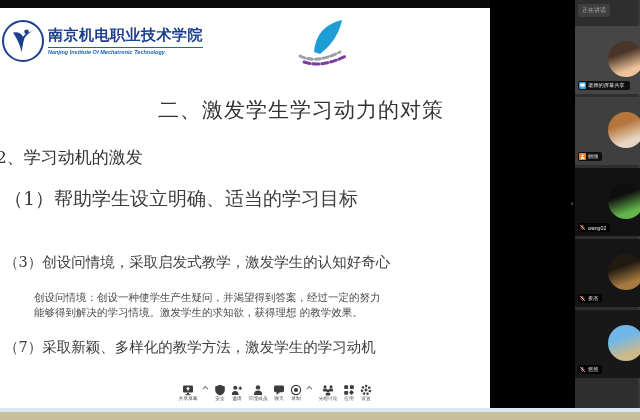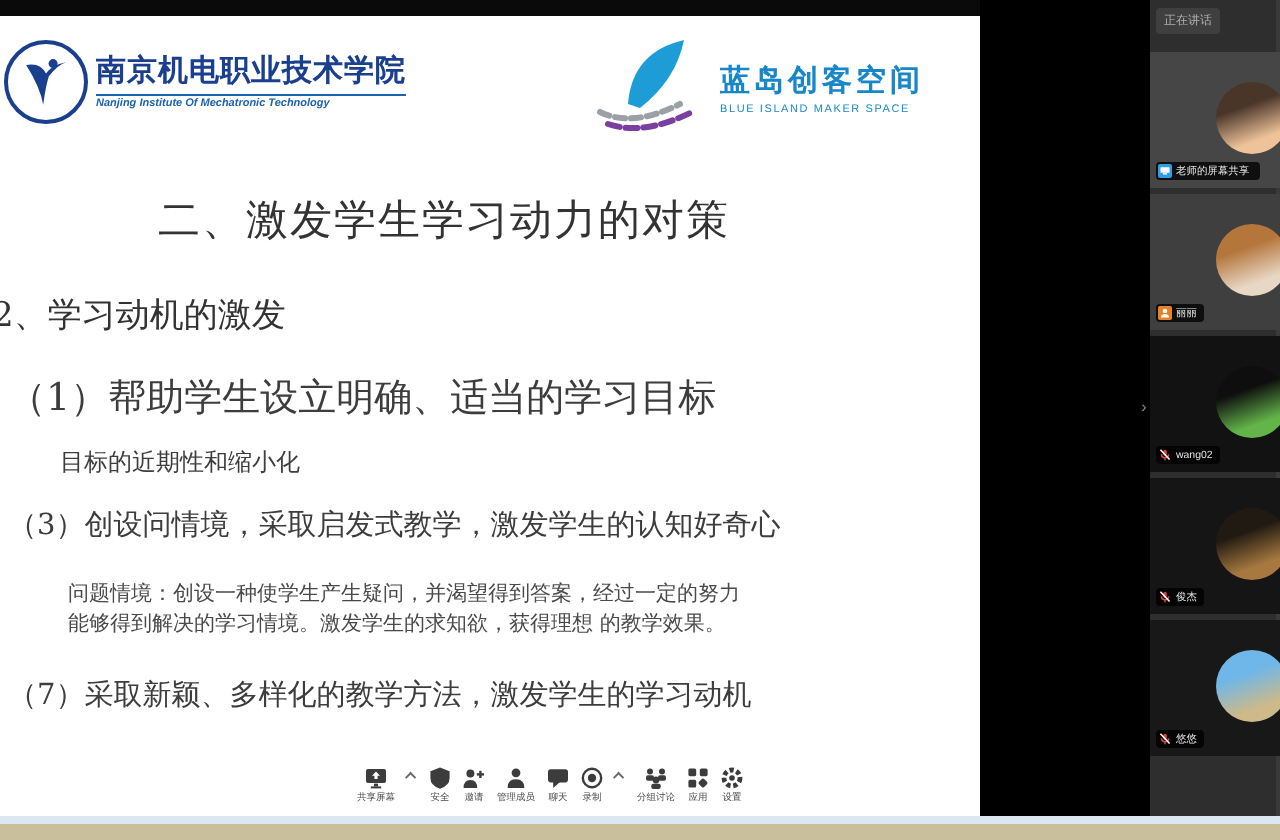--- a/index.html
+++ b/index.html
@@ -100,10 +100,6 @@
         <path d="M4 38 Q20 46 44 34" fill="none" stroke="#9aa0a6" stroke-width="3" stroke-linecap="round" stroke-dasharray="5 3"></path>
         <path d="M8 44 Q26 50 50 38" fill="none" stroke="#7b3fa0" stroke-width="3" stroke-linecap="round" stroke-dasharray="6 3"></path>
       </svg>
-      <div class="logo-right-text">
-        <div class="logo-right-cn">蓝岛创客空间</div>
-        <div class="logo-right-en">BLUE ISLAND MAKER SPACE</div>
-      </div>
     </div>
 
     <div class="slide-title">二、激发学生学习动力的对策</div>

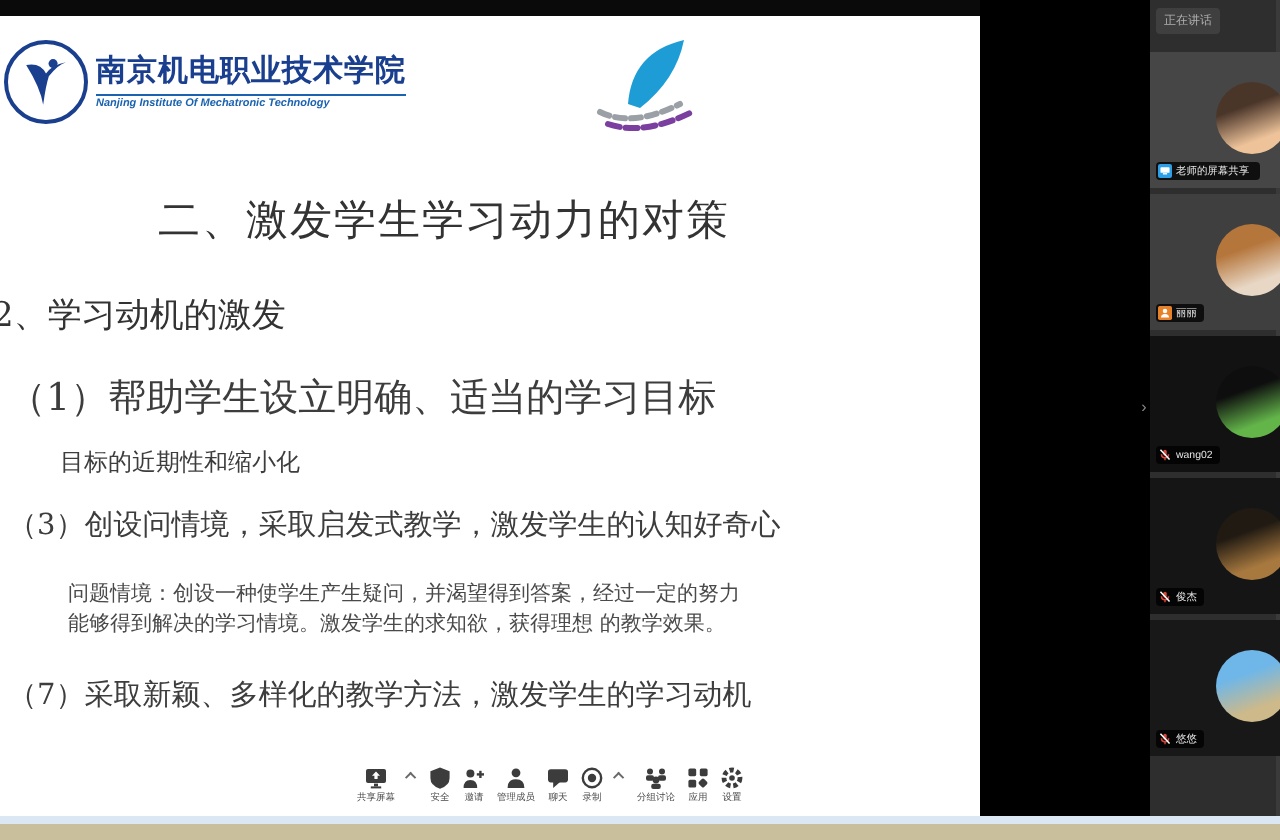--- a/index.html
+++ b/index.html
@@ -27,7 +27,7 @@
   .logo-right-cn { font-family:"Liberation Sans",sans-serif; font-weight:bold; font-size:15px; color:#1787c9; letter-spacing:2px; white-space:nowrap; }
   .logo-right-en { font-family:"Liberation Sans",sans-serif; font-size:5.5px; color:#1787c9; letter-spacing:.8px; margin-top:2px; white-space:nowrap; }
 
-  .slide-title { position:absolute; left:0; top:88px; width:444px; text-align:center; font-size:21px; letter-spacing:1px; color:#333; }
+  .slide-title { position:absolute; left:0; top:88px; width:444px; text-align:right; font-size:21px; letter-spacing:1px; color:#333; }
   .slide-section { position:absolute; left:-4px; top:138px; font-size:17px; color:#333; white-space:nowrap; }
   .slide-p1 { position:absolute; left:4px; top:178px; font-size:19px; white-space:nowrap;text-align:center; }
   .slide-p1sub { position:absolute; left:30px; top:215px; font-size:12px; white-space:nowrap; }

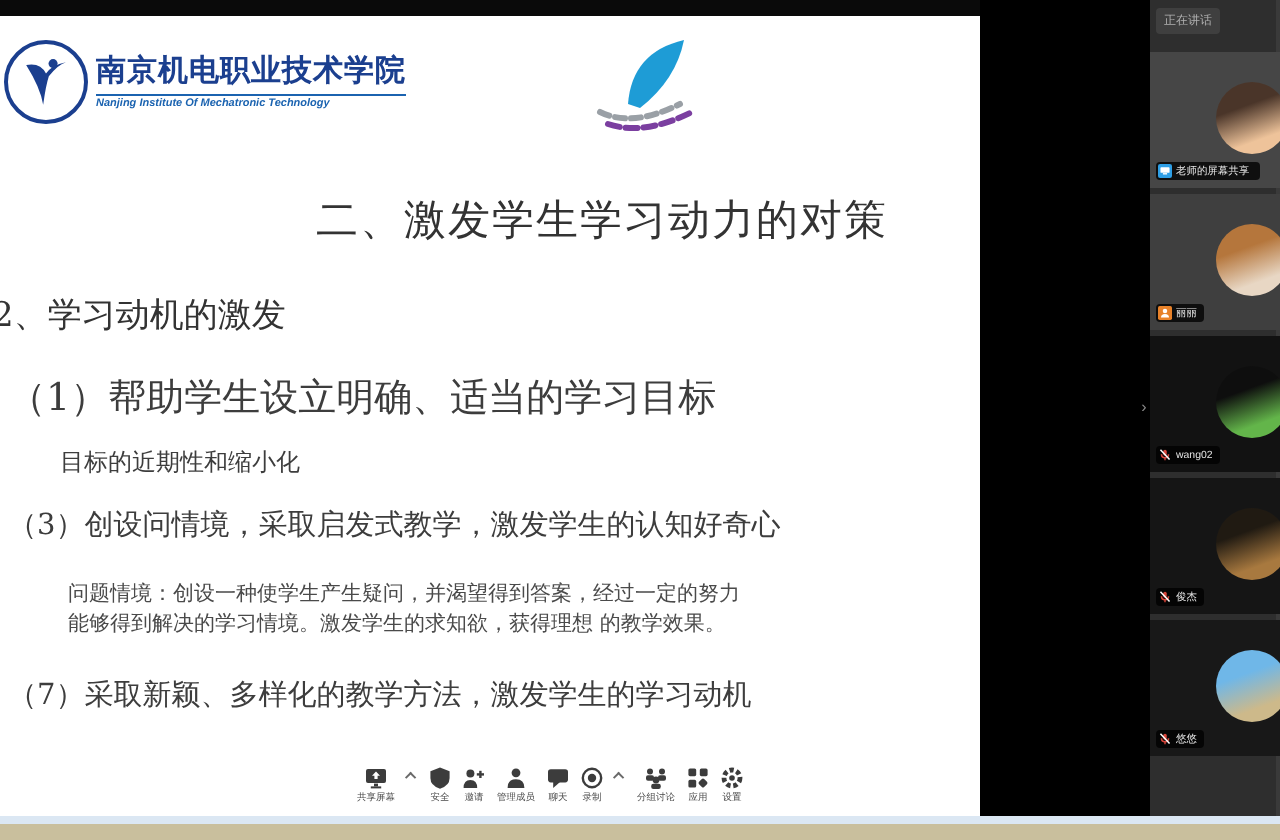--- a/index.html
+++ b/index.html
@@ -105,7 +105,6 @@
     <div class="slide-title">二、激发学生学习动力的对策</div>
     <div class="slide-section">2、学习动机的激发</div>
     <div class="slide-p1">（1）帮助学生设立明确、适当的学习目标</div>
-    <div class="slide-p1sub">目标的近期性和缩小化</div>
     <div class="slide-p2">（3）创设问情境，采取启发式教学，激发学生的认知好奇心</div>
     <div class="slide-p2sub">
       <div>问题情境：创设一种使学生产生疑问，并渴望得到答案，经过一定的努力</div>

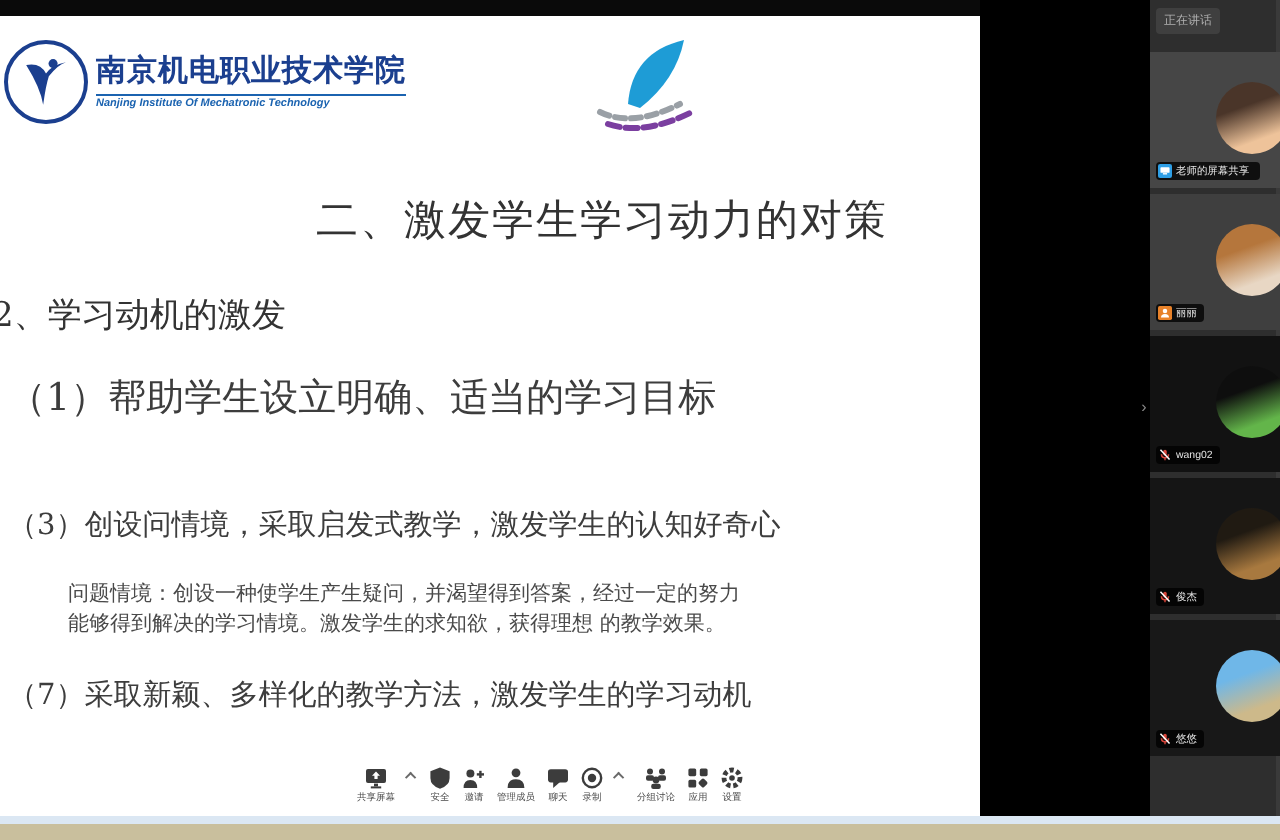--- a/index.html
+++ b/index.html
@@ -107,7 +107,7 @@
     <div class="slide-p1">（1）帮助学生设立明确、适当的学习目标</div>
     <div class="slide-p2">（3）创设问情境，采取启发式教学，激发学生的认知好奇心</div>
     <div class="slide-p2sub">
-      <div>问题情境：创设一种使学生产生疑问，并渴望得到答案，经过一定的努力</div>
+      <div>创设问情境：创设一种使学生产生疑问，并渴望得到答案，经过一定的努力</div>
       <div>能够得到解决的学习情境。激发学生的求知欲，获得理想 的教学效果。</div>
     </div>
     <div class="slide-p3">（7）采取新颖、多样化的教学方法，激发学生的学习动机</div>

